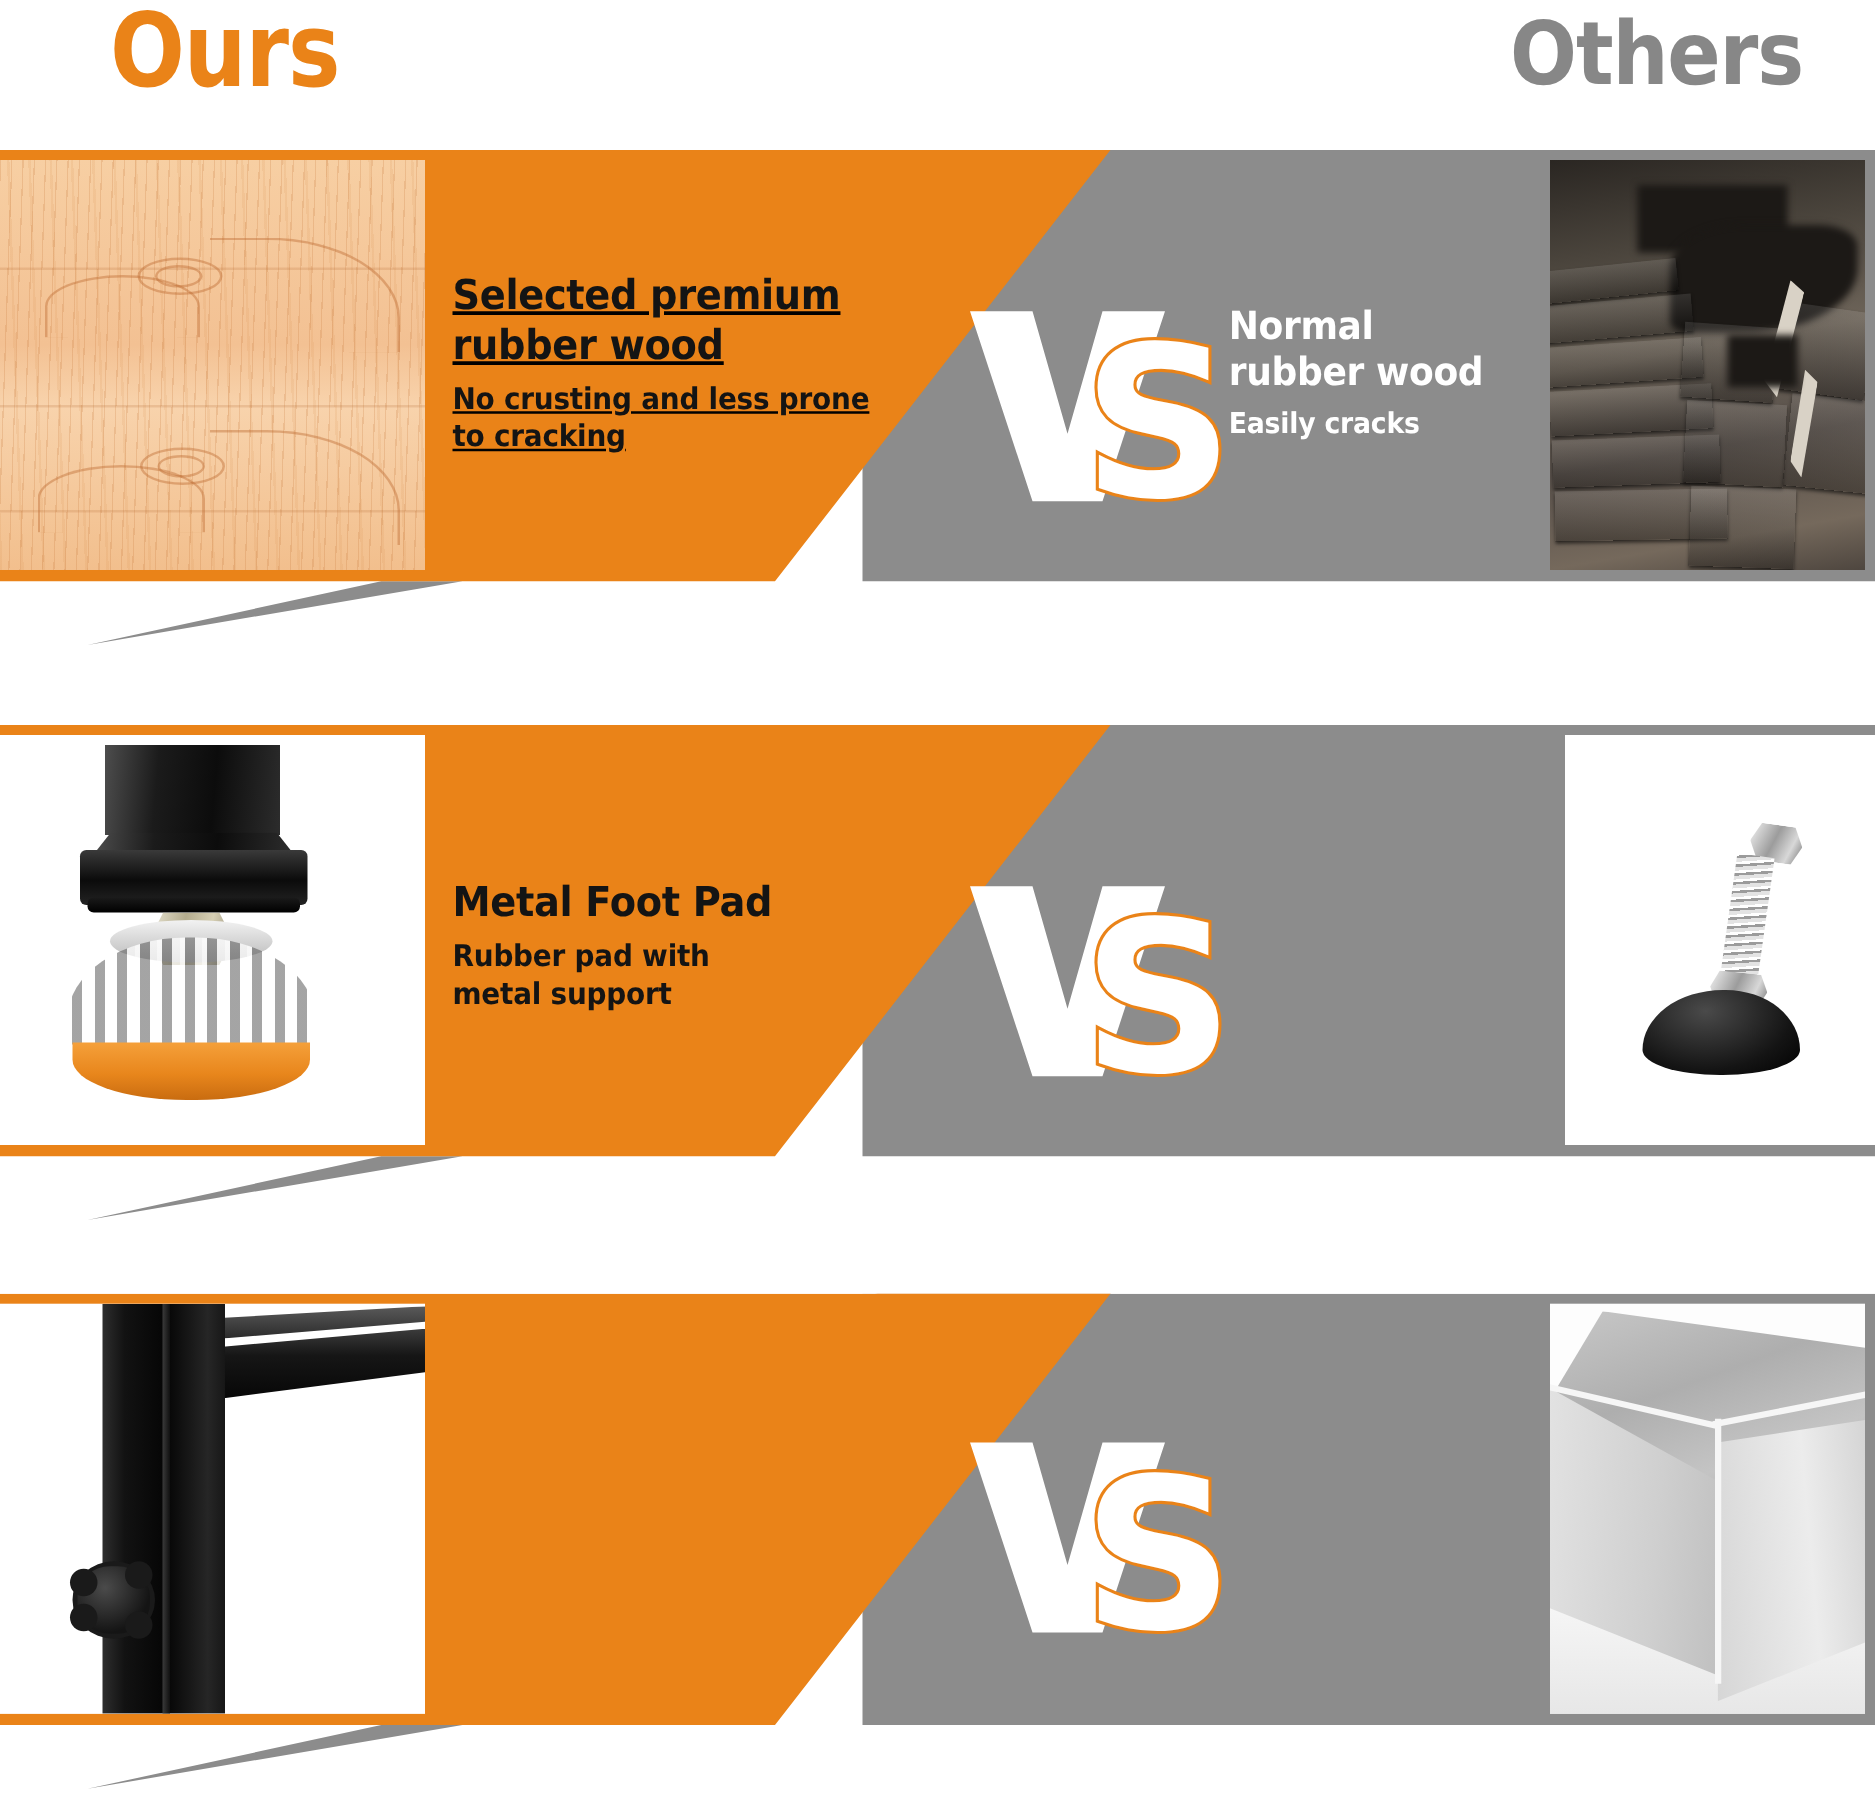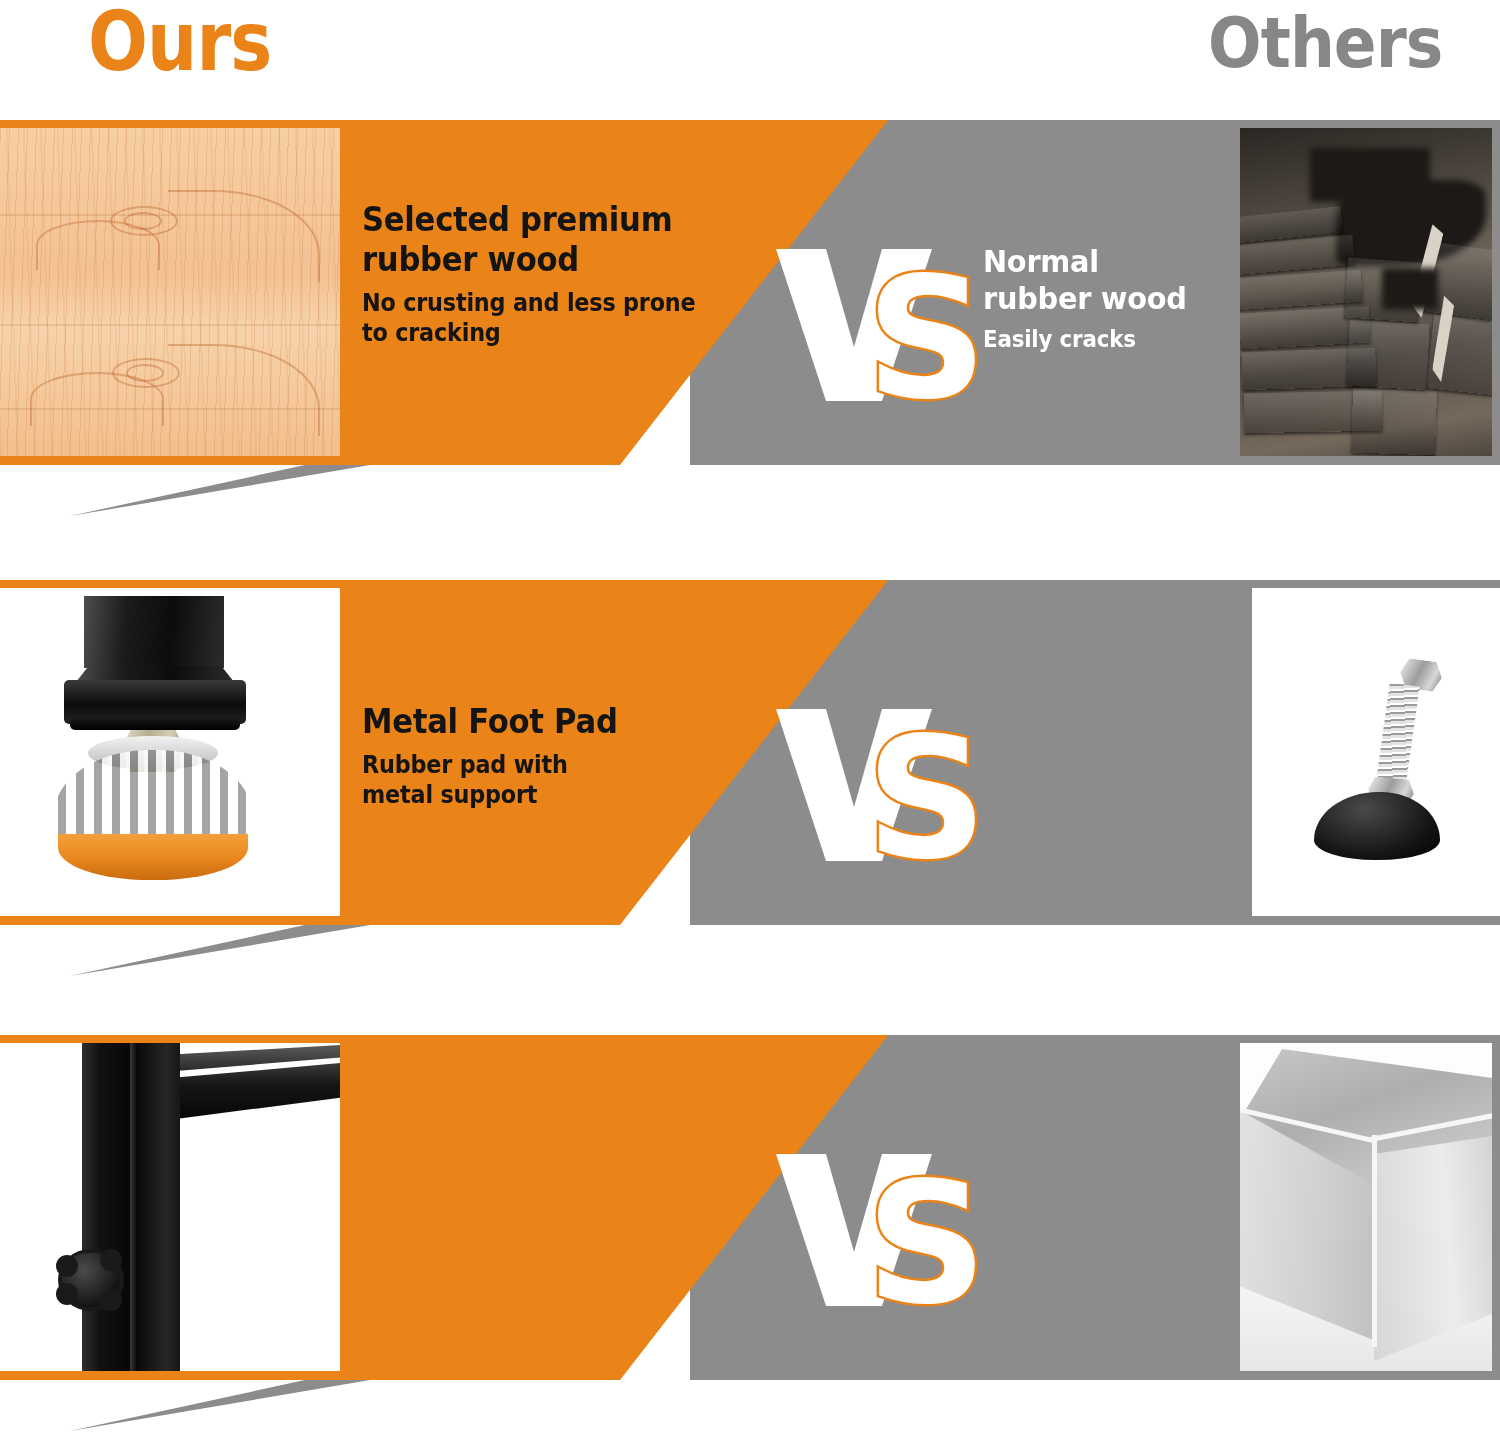--- a/index.html
+++ b/index.html
@@ -268,7 +268,7 @@
     </div>
   </div>
 
-  <div class="txt-left on-orange" style="top:80px;">
+  <div class="txt-left on-orange" style="top:96px;text-decoration:underline;">
     <div class="t-head">Selected premium</div>
     <div class="t-head">rubber wood</div>
     <div class="t-sub">No crusting and less prone</div>

